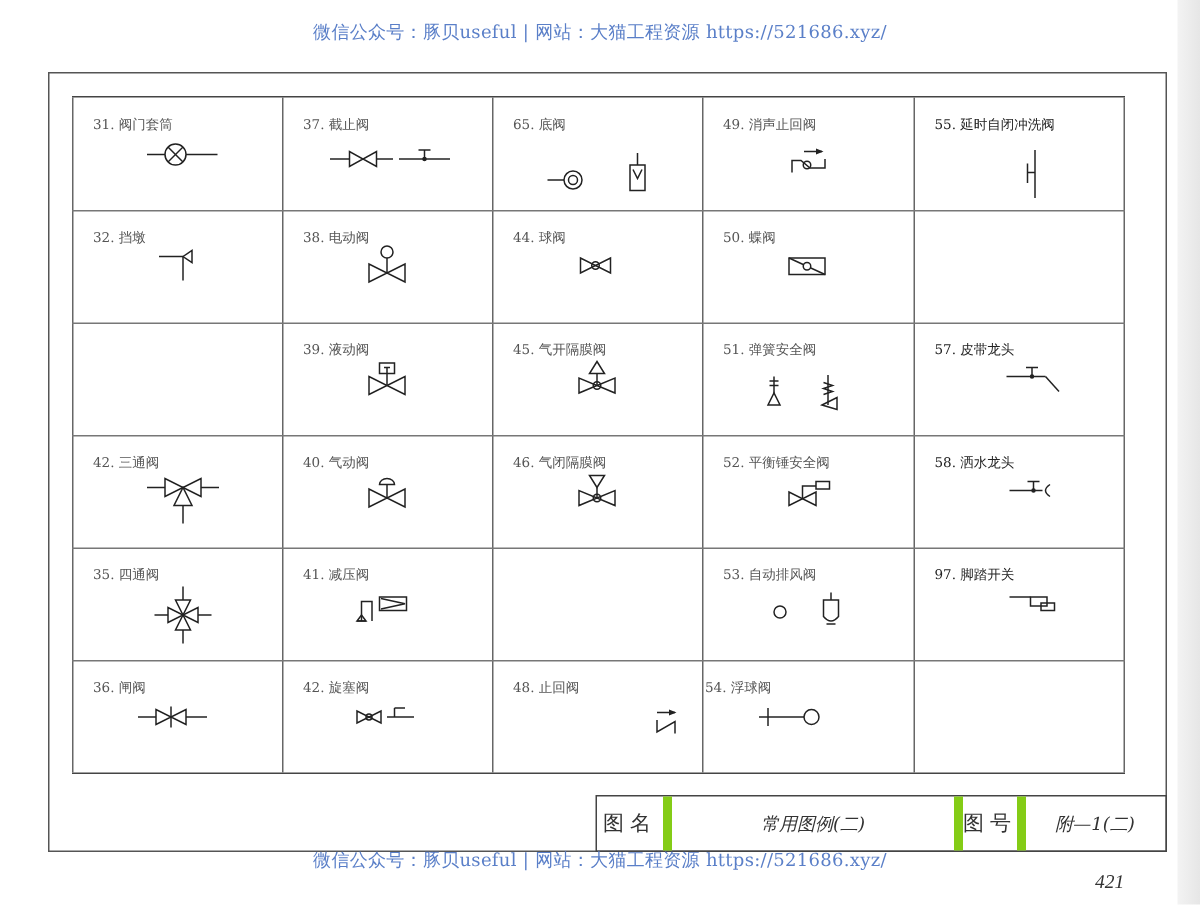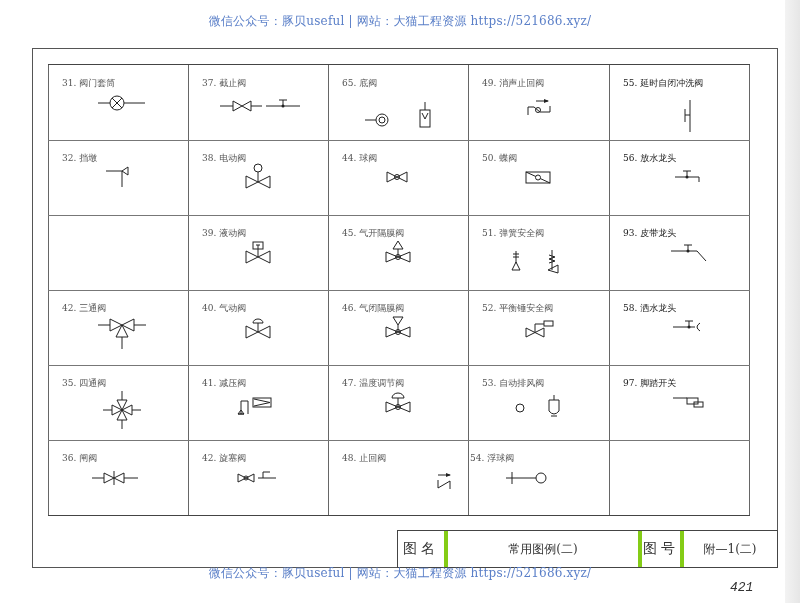--- a/index.html
+++ b/index.html
@@ -331,18 +331,6 @@
       </g>
     </svg>
   </div>
-  <div class="cell dark" style="left:561px;top:75px">
-    <span class="label">56. 放水龙头</span>
-    <svg width="140" height="75">
-      <g stroke="#222" stroke-width="1" fill="none">
-        <line x1="66" y1="37" x2="90" y2="37"></line>
-          <line x1="90" y1="37" x2="90" y2="42"></line>
-        <line x1="78" y1="31" x2="78" y2="37"></line>
-          <line x1="74" y1="31" x2="82" y2="31"></line>
-      </g>
-      <circle cx="78" cy="37" r="1.5" fill="#222"></circle>
-    </svg>
-  </div>
   <div class="cell dark" style="left:561px;top:150px">
     <span class="label">93. 皮带龙头</span>
     <svg width="140" height="75">

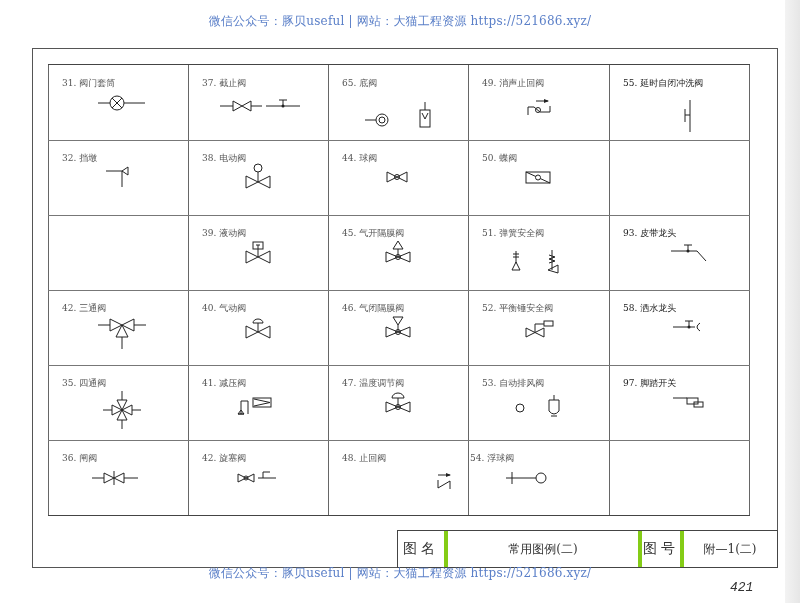--- a/index.html
+++ b/index.html
@@ -332,7 +332,7 @@
     </svg>
   </div>
   <div class="cell dark" style="left:561px;top:150px">
-    <span class="label">93. 皮带龙头</span>
+    <span class="label">57. 皮带龙头</span>
     <svg width="140" height="75">
       <g stroke="#222" stroke-width="1" fill="none">
         <line x1="62" y1="36" x2="88" y2="36"></line>

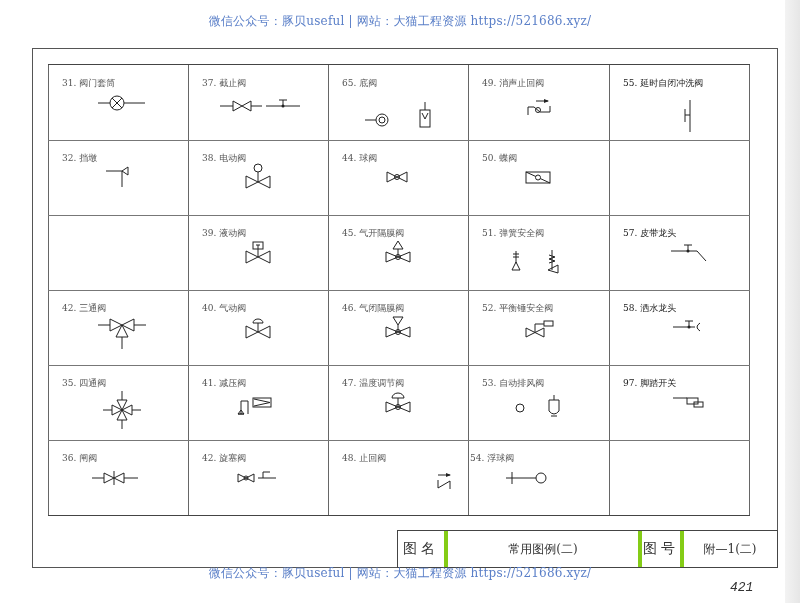--- a/index.html
+++ b/index.html
@@ -230,18 +230,6 @@
       </g>
     </svg>
   </div>
-  <div class="cell" style="left:280px;top:300px">
-    <span class="label">47. 温度调节阀</span>
-    <svg width="140" height="75">
-      <g stroke="#222" stroke-width="1" fill="none">
-        <path d="M64,33 A6,5 0 0 1 76,33 Z"></path>
-          <line x1="70" y1="33" x2="70" y2="42"></line>
-        <polygon points="58,37 58,47 70,42"></polygon>
-          <polygon points="82,37 82,47 70,42"></polygon>
-        <circle cx="70" cy="42" r="2.5"></circle>
-      </g>
-    </svg>
-  </div>
   <div class="cell" style="left:280px;top:375px">
     <span class="label">48. 止回阀</span>
     <svg width="140" height="75">

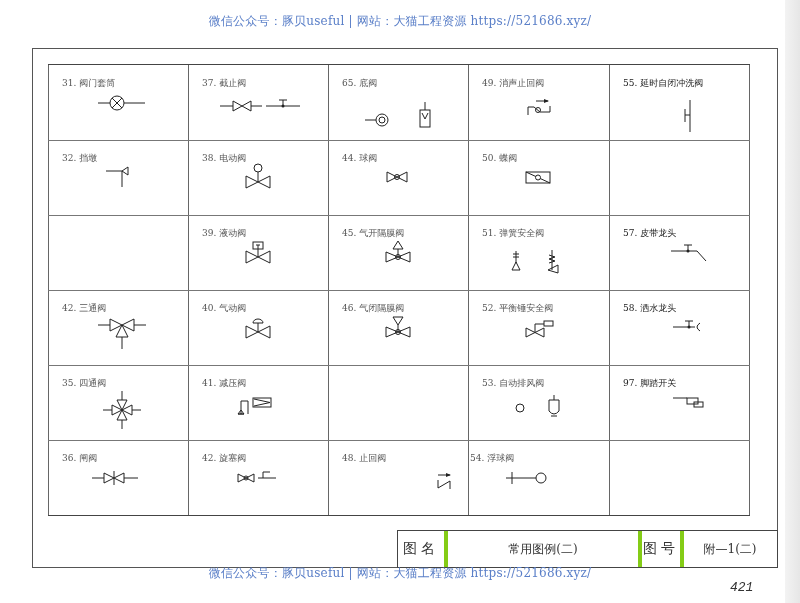--- a/index.html
+++ b/index.html
@@ -17,7 +17,7 @@
   .cell.dark .label { color:#222; }
   .cell svg { position:absolute; left:0; top:0; }
   .titleblock { position:absolute; left:397px; top:530px; width:381px; height:38px; border:1.5px solid #444; box-sizing:border-box; display:flex; font-family:"DejaVu Serif", serif; color:#333; }
-  .tb-cell { display:flex; align-items:center; justify-content:center; border-right:4px solid #84cc16; box-sizing:border-box; height:100%; }
+  .tb-cell { display:flex; align-items:center; justify-content:center; border-right:6px solid #84cc16; box-sizing:border-box; height:100%; }
   .tb-cell:last-child { border-right:none; }
   .tb-key { font-size:14px; letter-spacing:4px; }
   .tb-val { font-size:12px; }

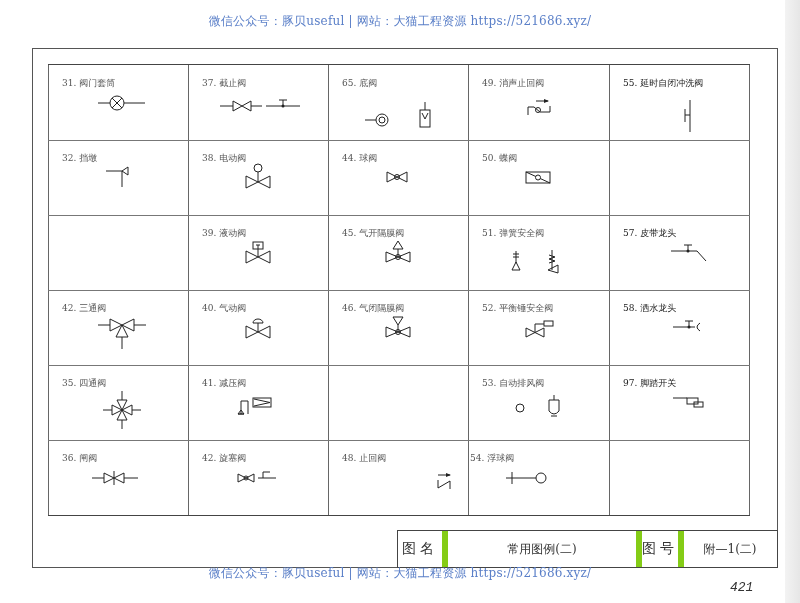--- a/index.html
+++ b/index.html
@@ -20,7 +20,7 @@
   .tb-cell { display:flex; align-items:center; justify-content:center; border-right:6px solid #84cc16; box-sizing:border-box; height:100%; }
   .tb-cell:last-child { border-right:none; }
   .tb-key { font-size:14px; letter-spacing:4px; }
-  .tb-val { font-size:12px; }
+  .tb-val { font-size:12px;font-style:italic; }
   .pagenum { position:absolute; left:730px; top:580px; font-size:13px; font-style:italic; color:#333; font-family:Liberation Mono, monospace; }
 </style>
 </head>

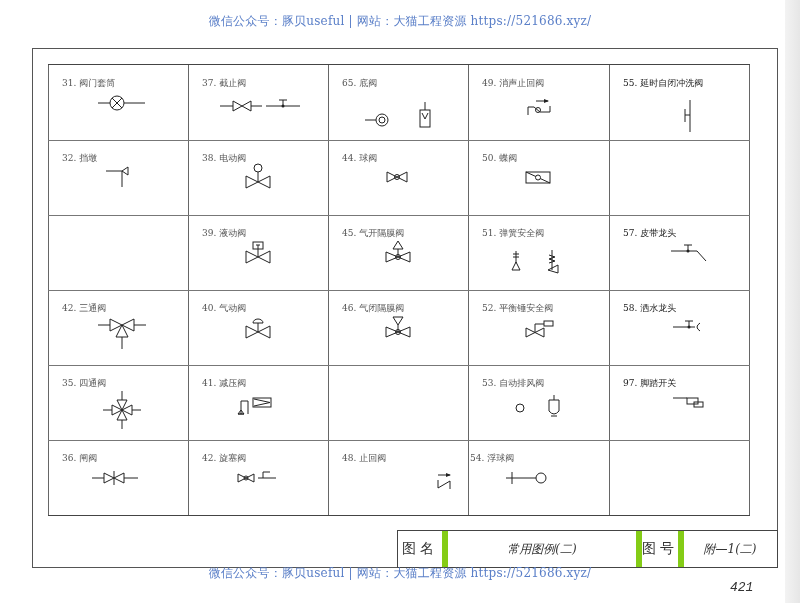--- a/index.html
+++ b/index.html
@@ -21,7 +21,7 @@
   .tb-cell:last-child { border-right:none; }
   .tb-key { font-size:14px; letter-spacing:4px; }
   .tb-val { font-size:12px;font-style:italic; }
-  .pagenum { position:absolute; left:730px; top:580px; font-size:13px; font-style:italic; color:#333; font-family:Liberation Mono, monospace; }
+  .pagenum { position:absolute; left:730px; top:580px; font-size:13px; font-style:italic; color:#333; font-family:Liberation Serif, serif; }
 </style>
 </head>
 <body>

